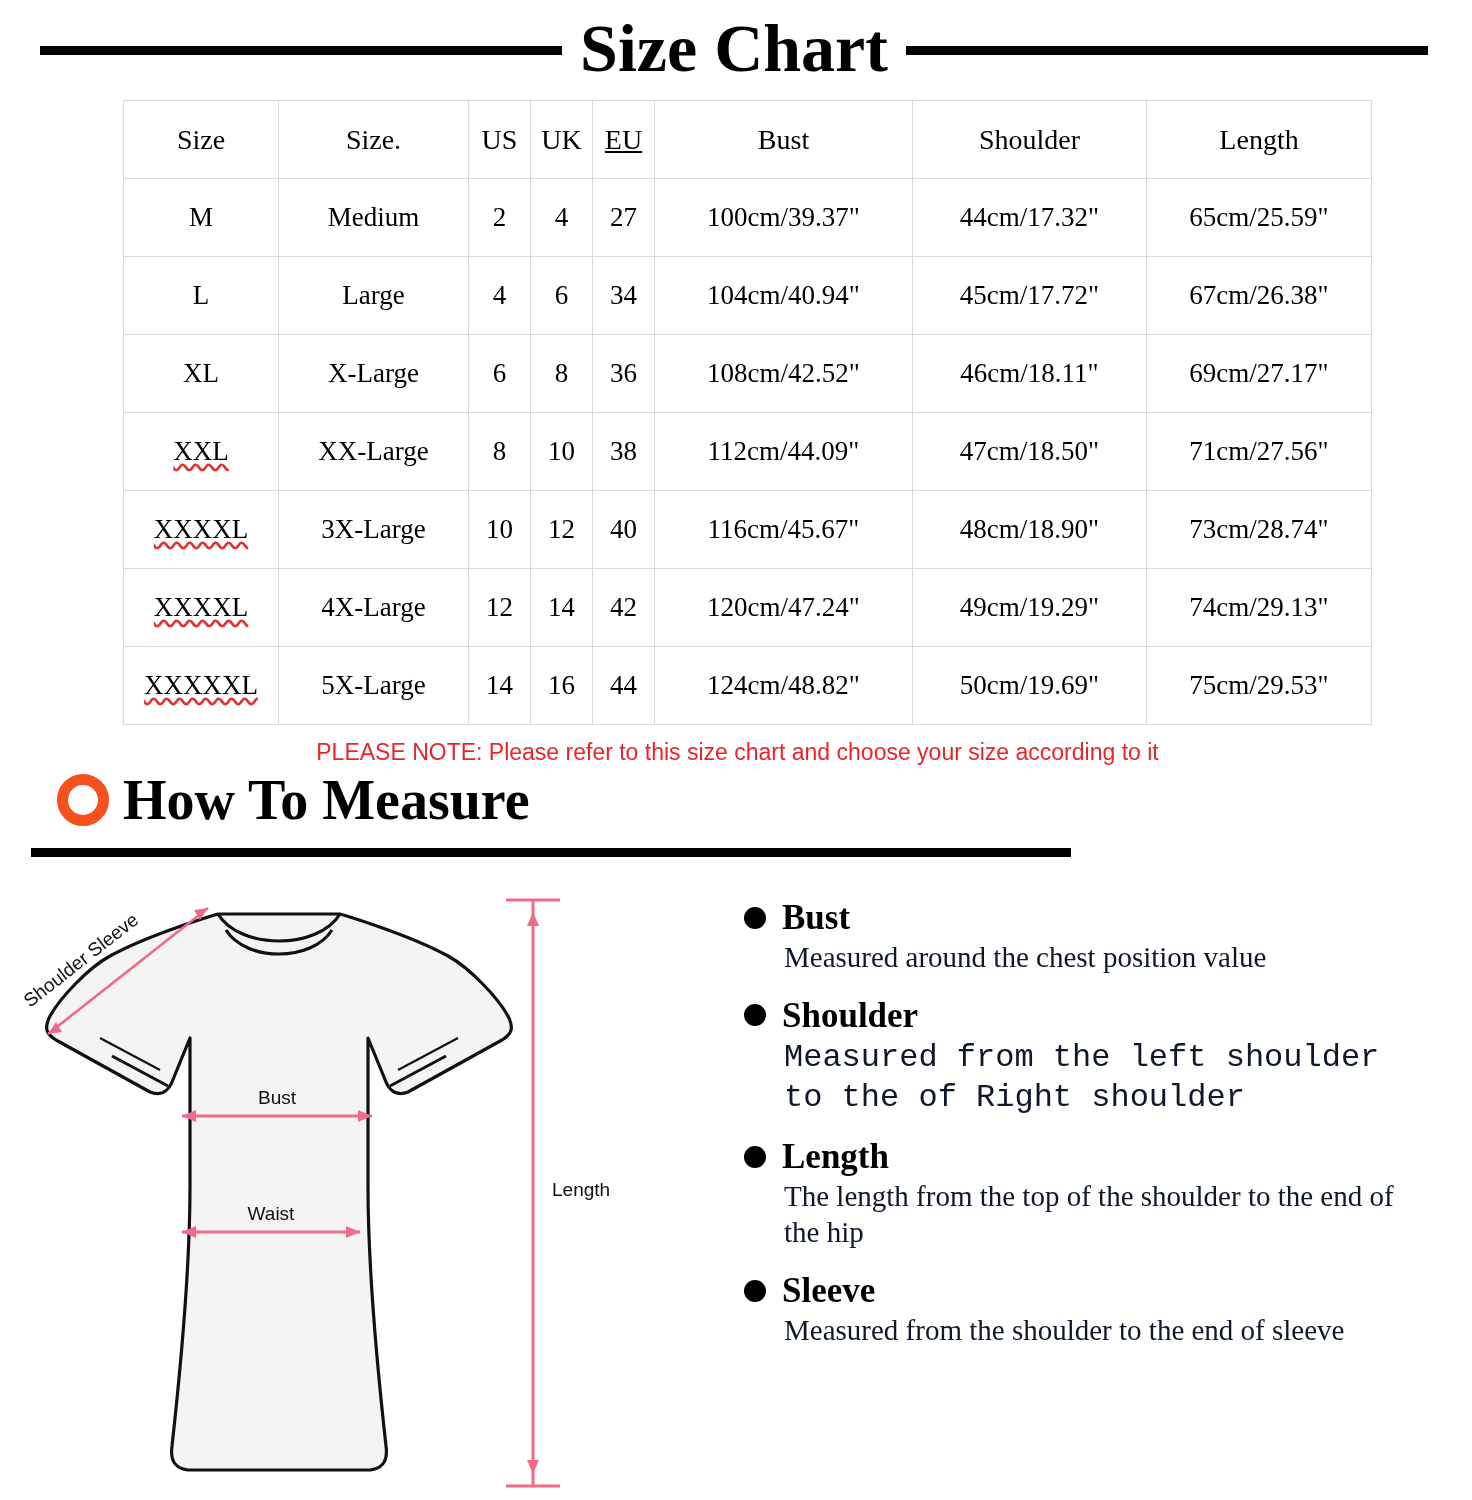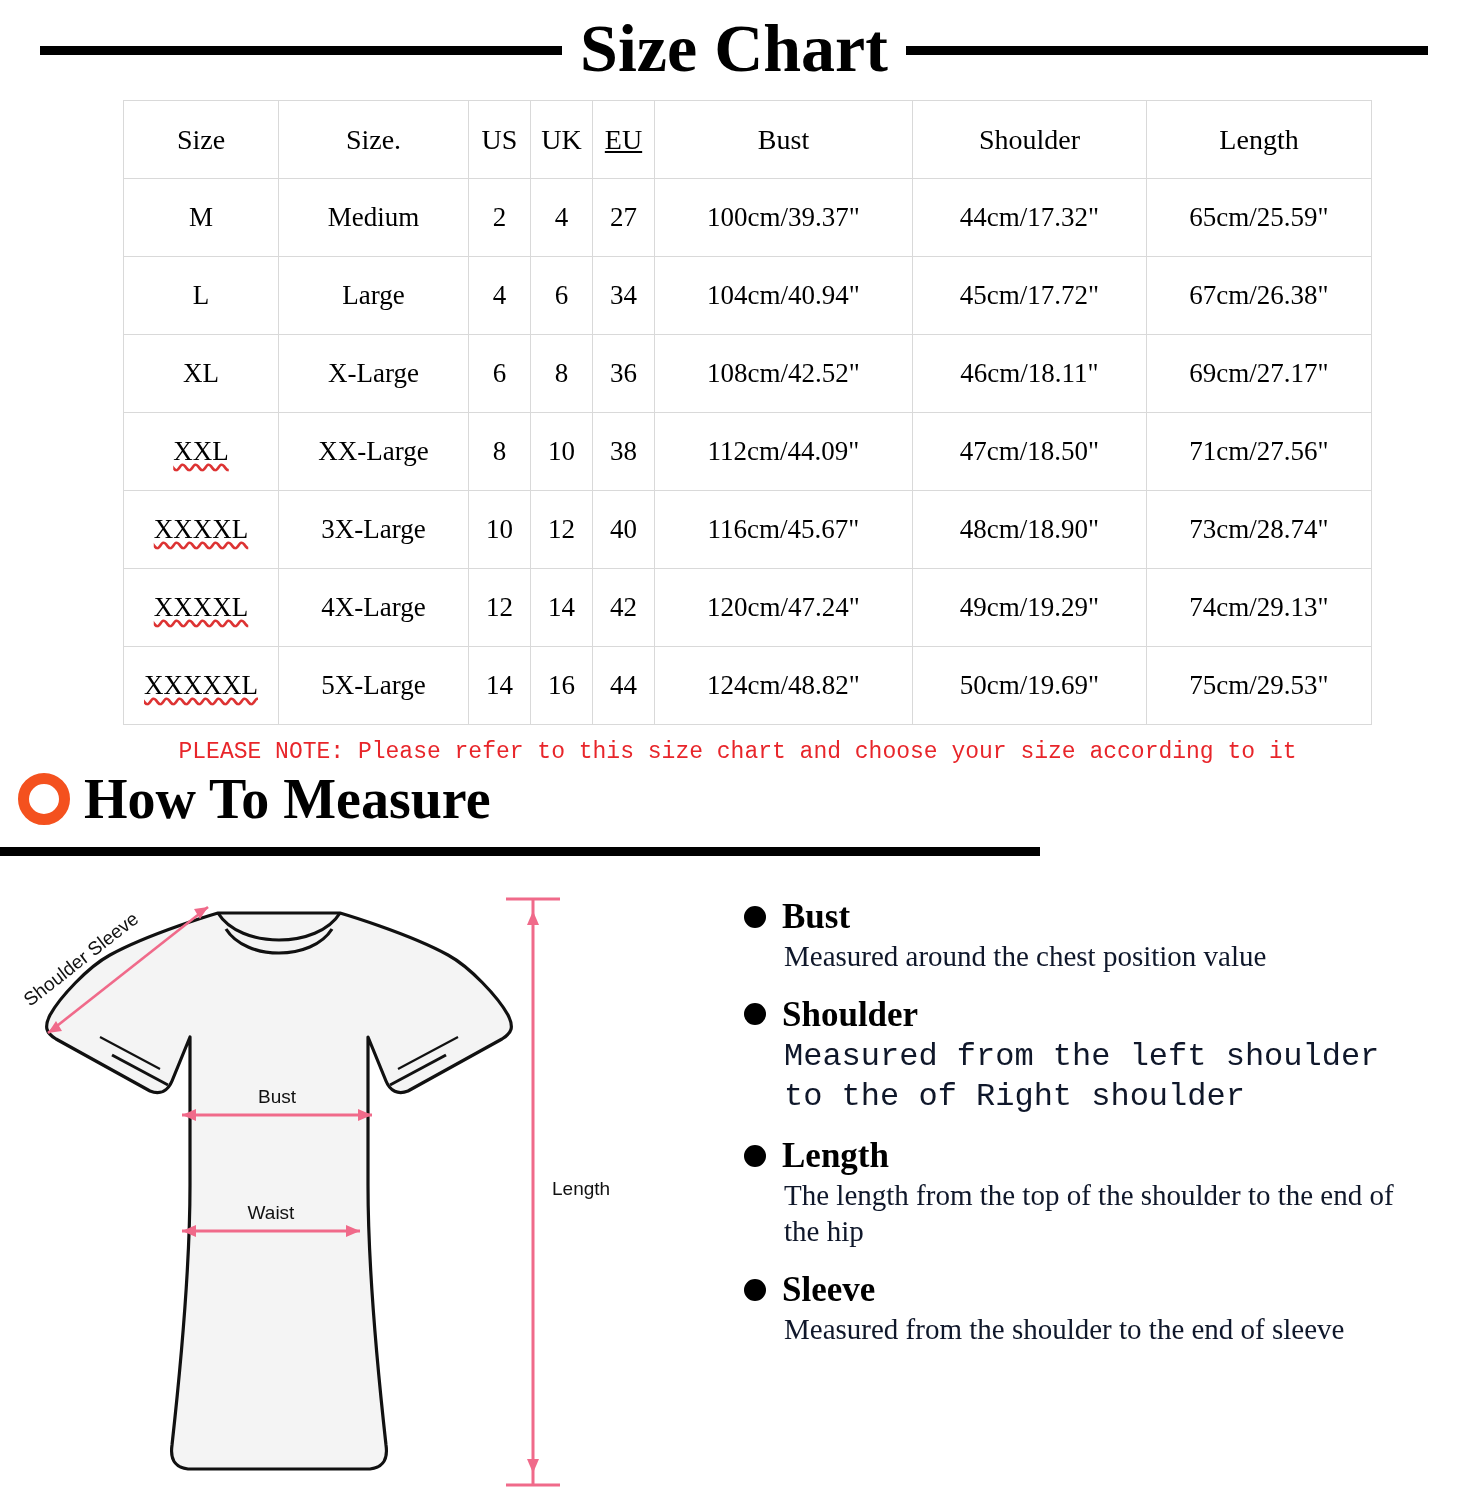--- a/index.html
+++ b/index.html
@@ -91,7 +91,7 @@
 
   
   .note {
-    font-family: Liberation Mono, monospace;
+    font-family: Liberation Sans, sans-serif;
     color: #e8252a;
     font-size: 23px;
     text-align: center;

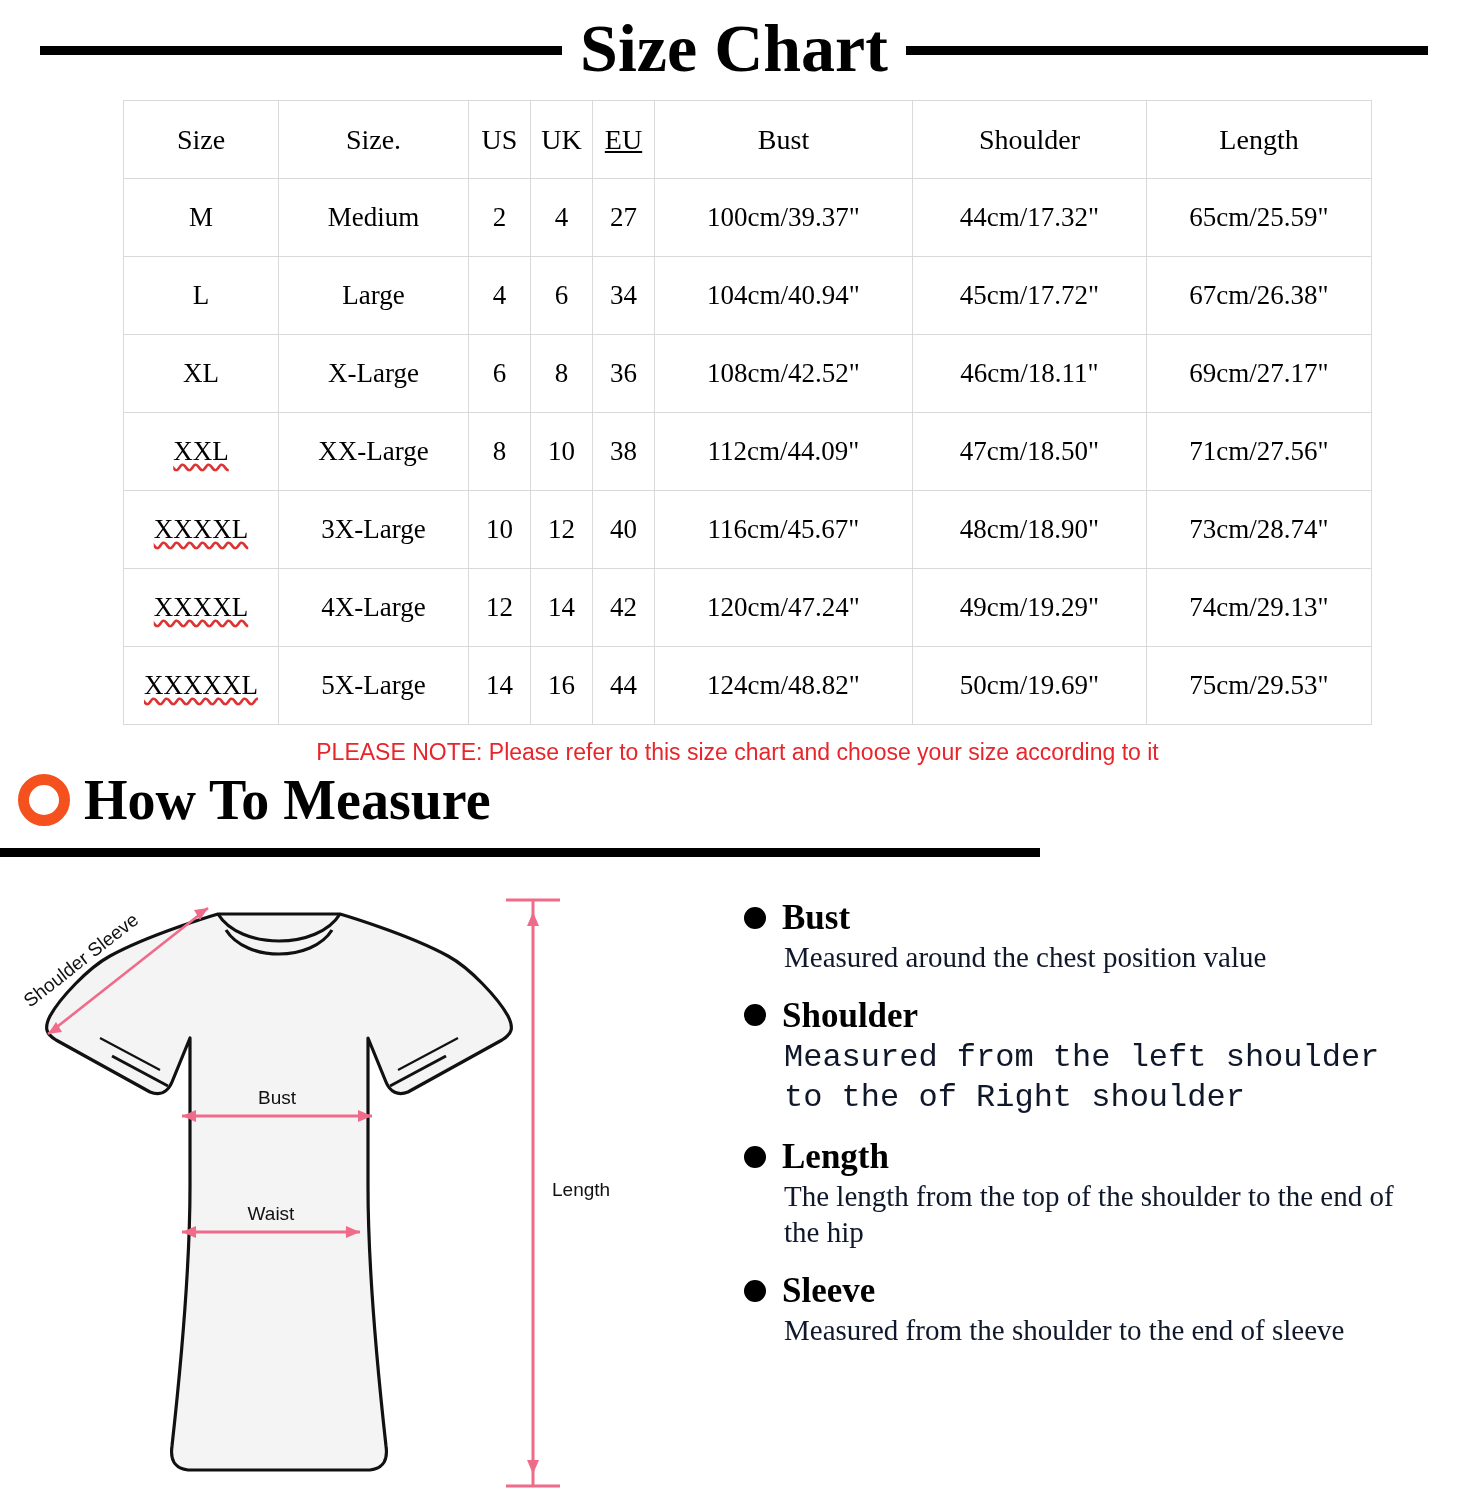--- a/index.html
+++ b/index.html
@@ -103,8 +103,9 @@
   .htm-block {
     position: relative;
     margin-top: 6px;
-    padding-left: 8px;
+    padding-left: 16px;
     height: 96px;
+    margin-left: 31px;
   }
   .htm-row {
     display: flex;

